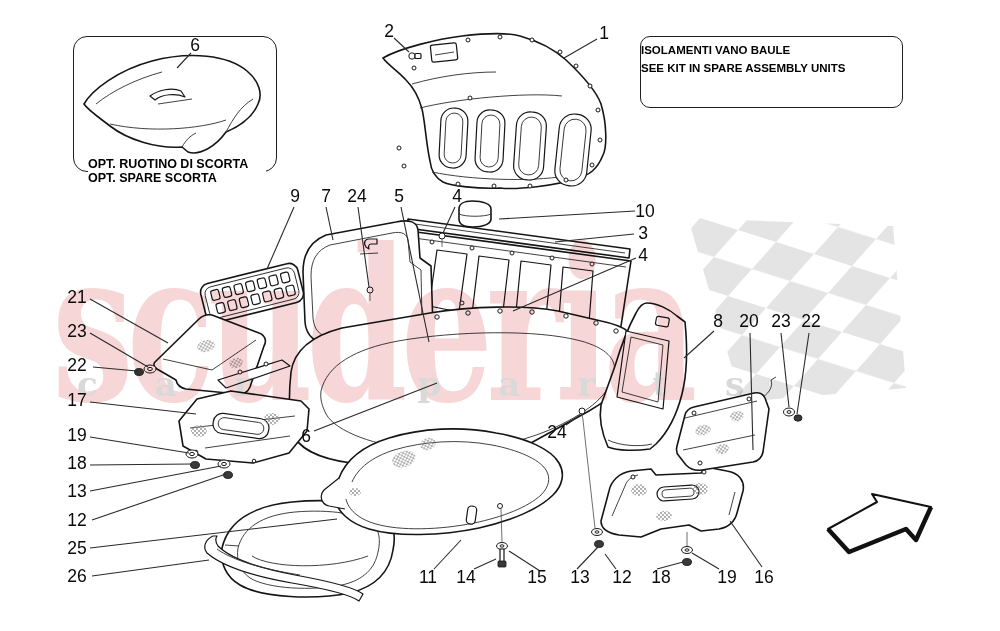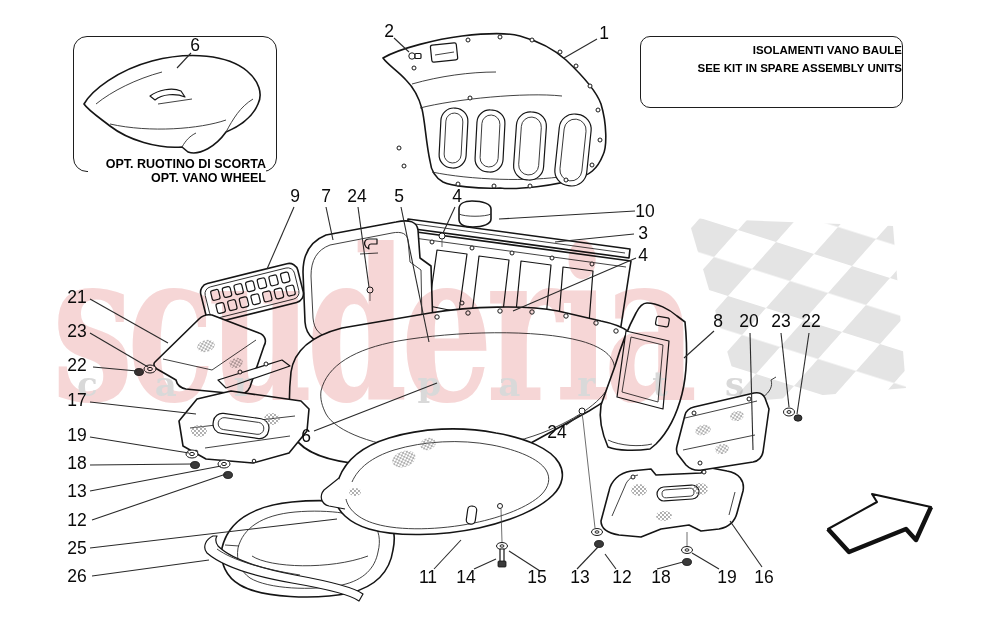--- a/index.html
+++ b/index.html
@@ -22,7 +22,7 @@
   #inset-caption{position:absolute;left:88px;top:157px;width:178px;text-align:right;background:#fff;
      font-weight:bold;font-size:12.5px;line-height:14px;color:#000;letter-spacing:0px;}
   #info-box{left:640px;top:36px;width:261px;height:70px;border-radius:10px;}
-  #info-box .txt{width:100%;text-align:right;font-weight:bold;font-size:11.5px;line-height:15.5px;
+  #info-box .txt{width:100%;text-align:left;font-weight:bold;font-size:11.5px;line-height:15.5px;
      color:#000;padding-top:6px;}
   #info-box .gap{height:2px;}
 </style>

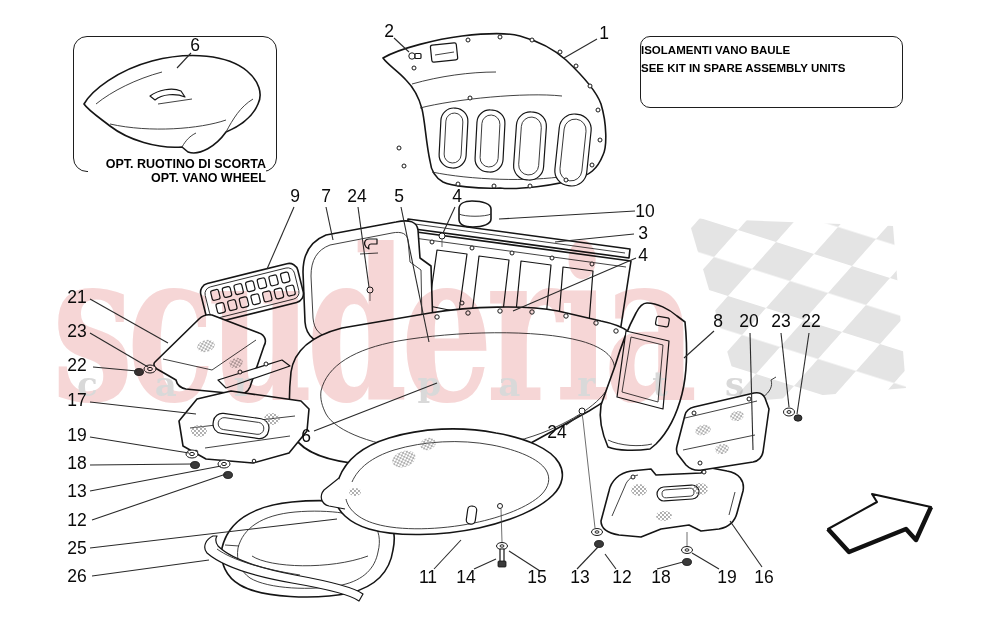--- a/index.html
+++ b/index.html
@@ -19,7 +19,7 @@
   
   .roundbox{position:absolute;border:1.6px solid #1e1e1e;background:transparent;}
   #inset-box{left:73px;top:36px;width:202px;height:134px;border-radius:14px;}
-  #inset-caption{position:absolute;left:88px;top:157px;width:178px;text-align:right;background:#fff;
+  #inset-caption{position:absolute;left:88px;top:157px;width:178px;text-align:left;background:#fff;
      font-weight:bold;font-size:12.5px;line-height:14px;color:#000;letter-spacing:0px;}
   #info-box{left:640px;top:36px;width:261px;height:70px;border-radius:10px;}
   #info-box .txt{width:100%;text-align:left;font-weight:bold;font-size:11.5px;line-height:15.5px;

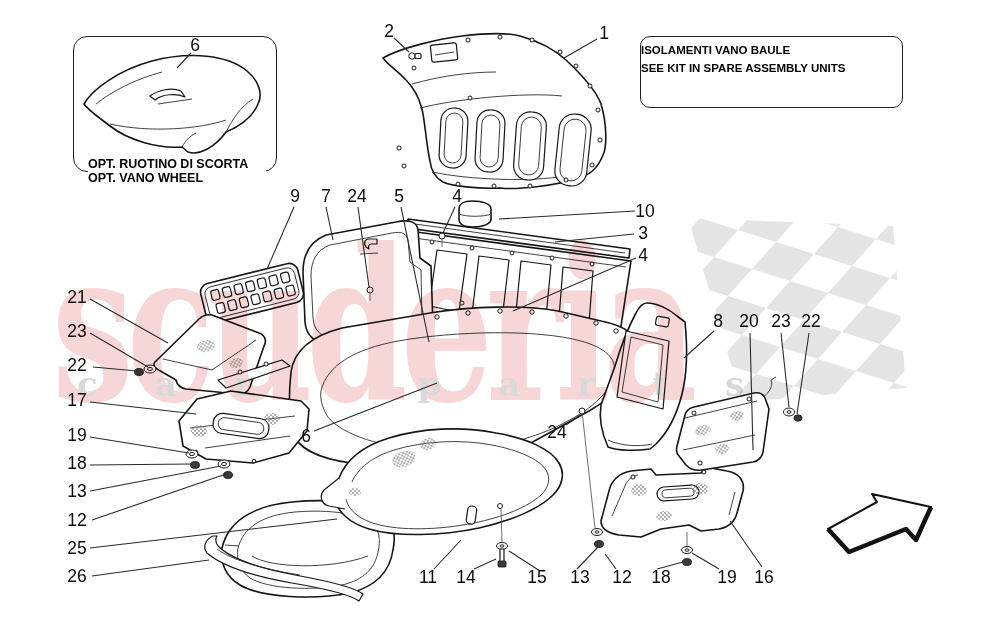--- a/index.html
+++ b/index.html
@@ -440,7 +440,7 @@
 <div id="inset-box" class="roundbox"></div>
 <div id="inset-caption">
   <div>OPT. RUOTINO DI SCORTA</div>
-  <div>OPT. VANO WHEEL</div>
+  <div>OPT. SPARE SCORTA</div>
 </div>
 
 <div id="info-box" class="roundbox">

